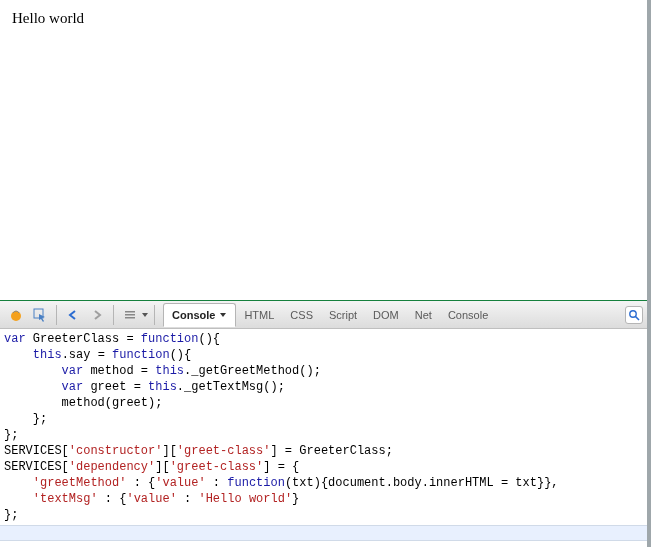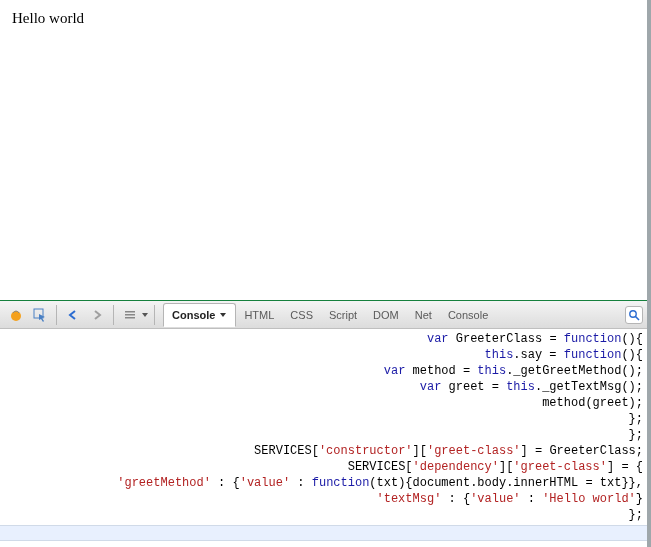--- a/index.html
+++ b/index.html
@@ -127,7 +127,6 @@
     padding: 2px 4px;
     color: #000;
     white-space: pre;
-    text-align: right;
   }
   .kw { color: #1a1aa6; }
   .str { color: #b22222; }

